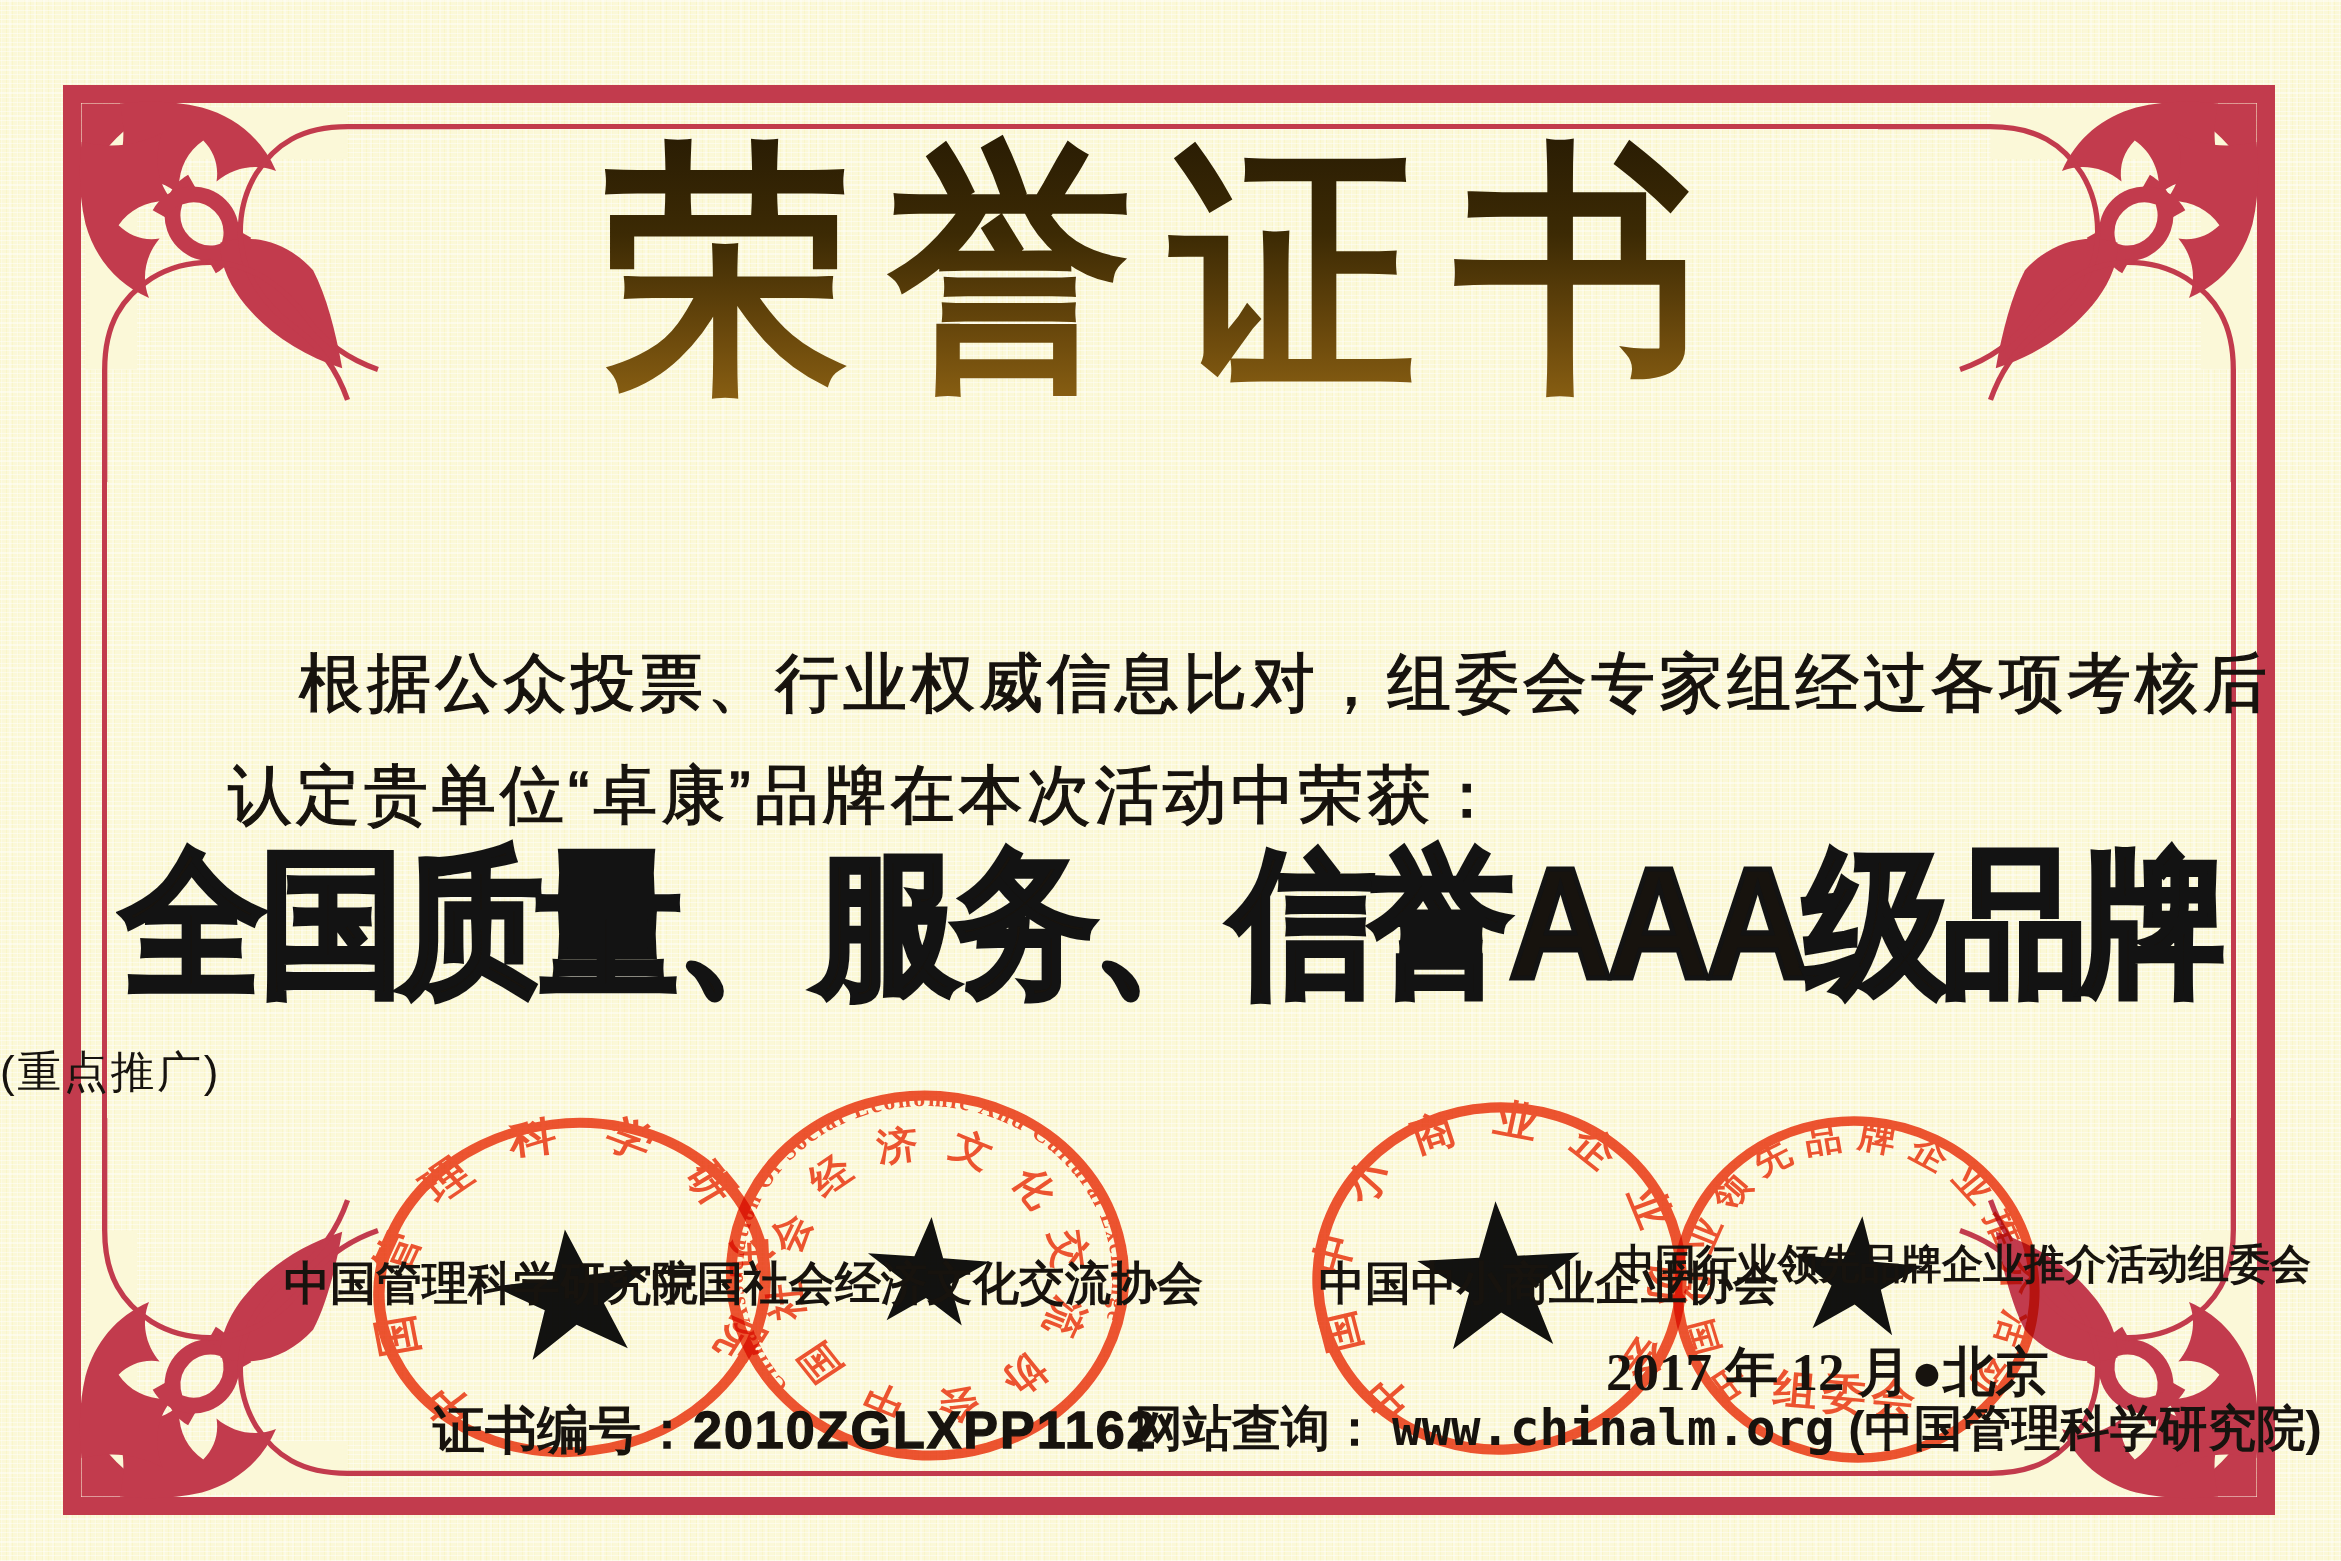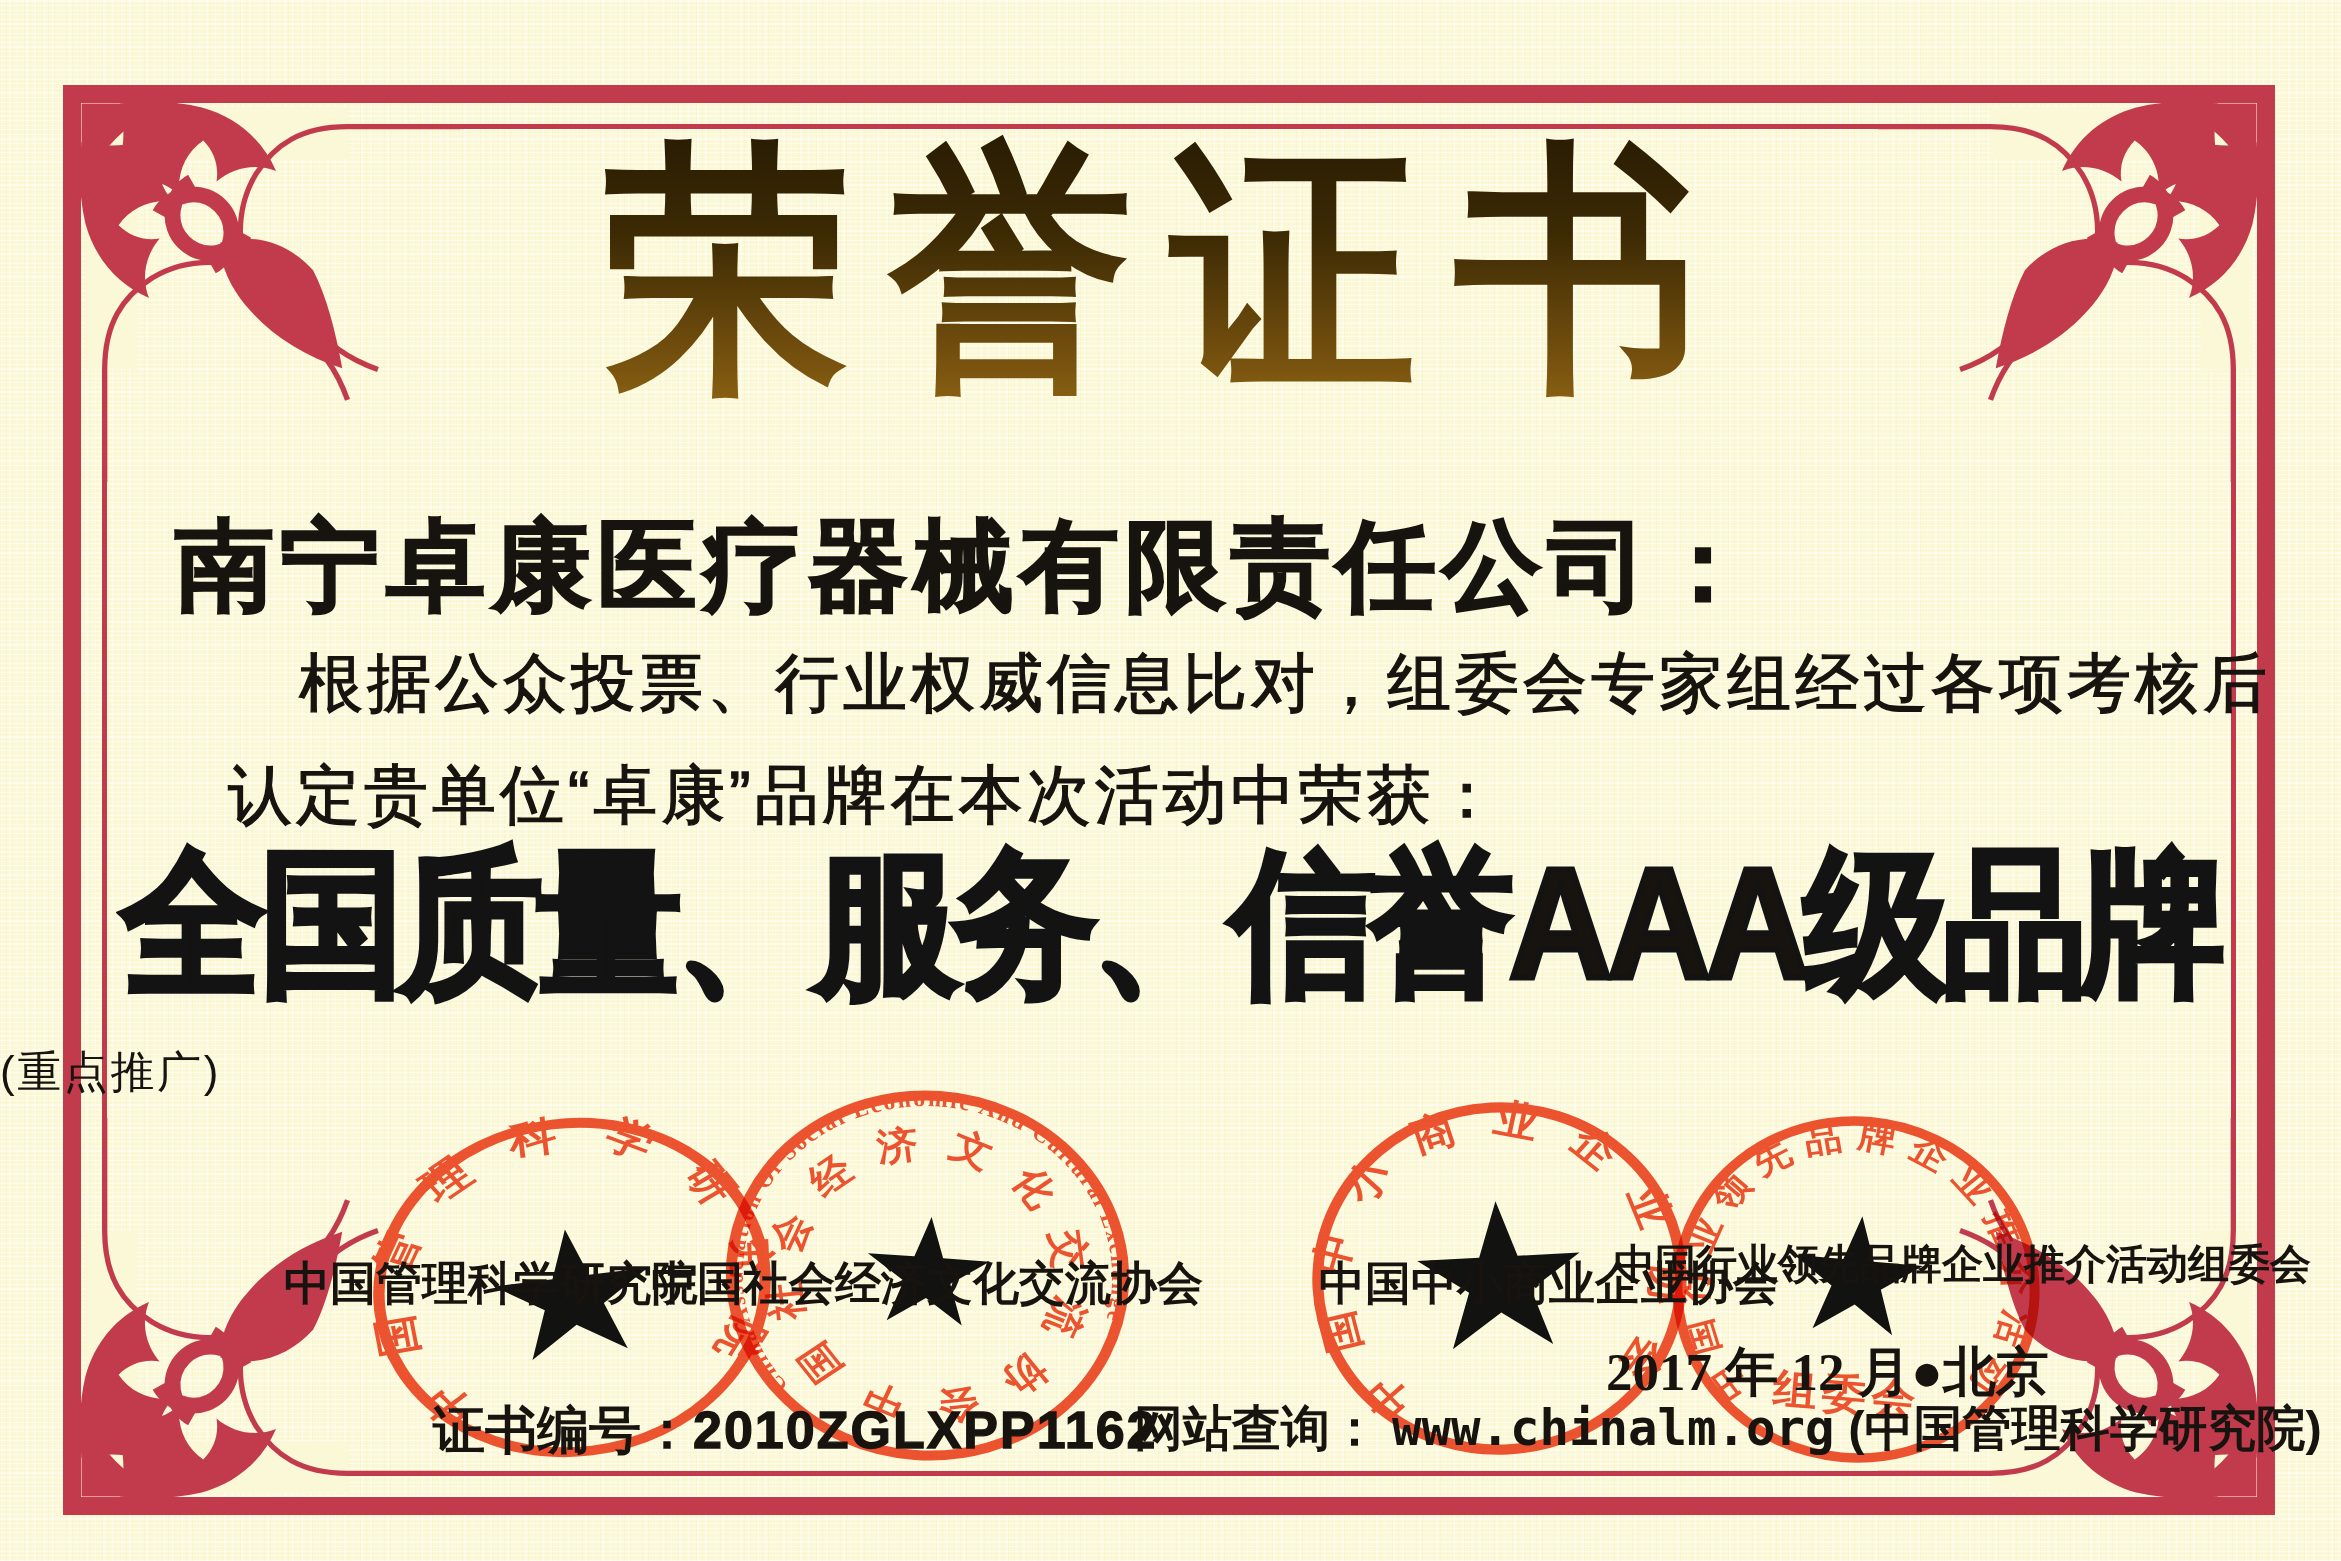--- a/index.html
+++ b/index.html
@@ -153,7 +153,6 @@
 
   <div class="title">荣誉证书</div>
 
-  <div class="recipient">南宁卓康医疗器械有限责任公司：</div>
   <div class="body-line l1">根据公众投票、行业权威信息比对，组委会专家组经过各项考核后</div>
   <div class="body-line l2">认定贵单位“卓康”品牌在本次活动中荣获：</div>
 

